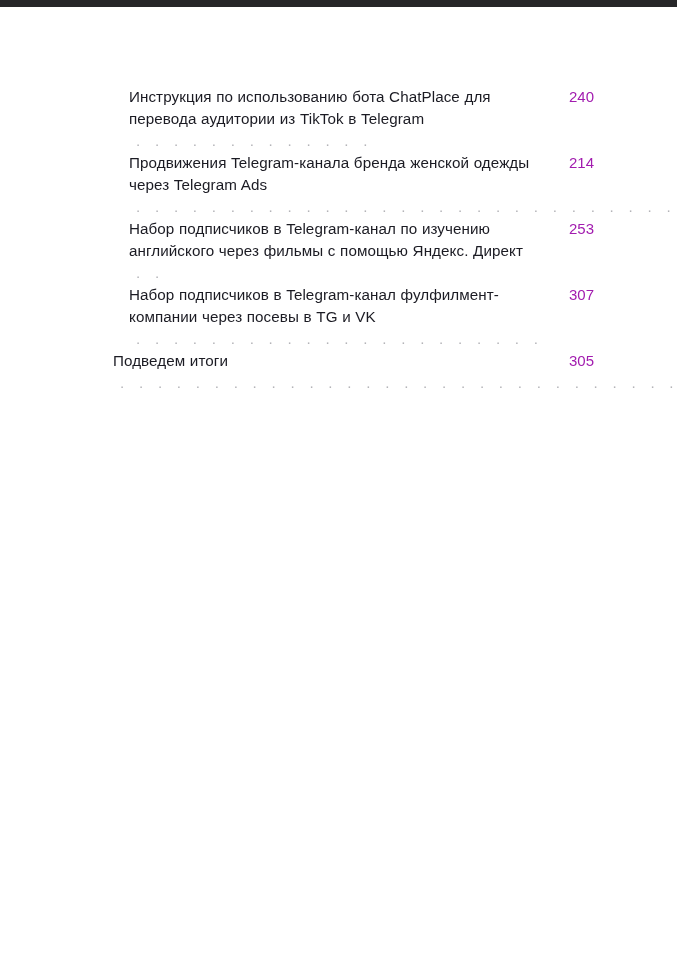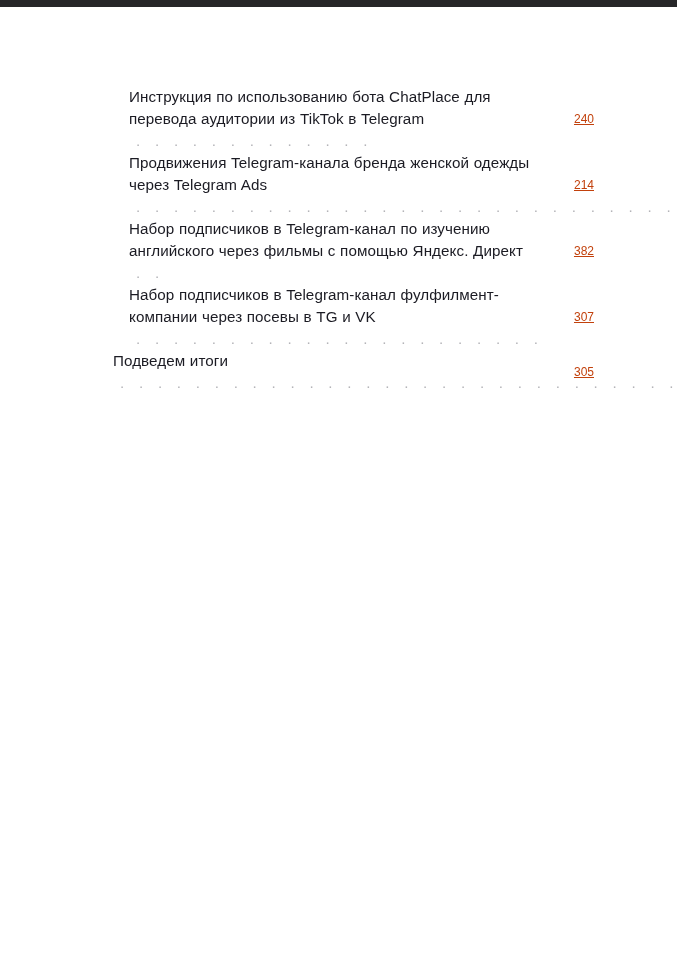--- a/index.html
+++ b/index.html
@@ -86,7 +86,7 @@
   }
 
   
-  .toc-entry { align-items: center; }
+  .toc-entry { align-items: flex-start; }
   .entry-text { display: block; }
 </style>
 </head>

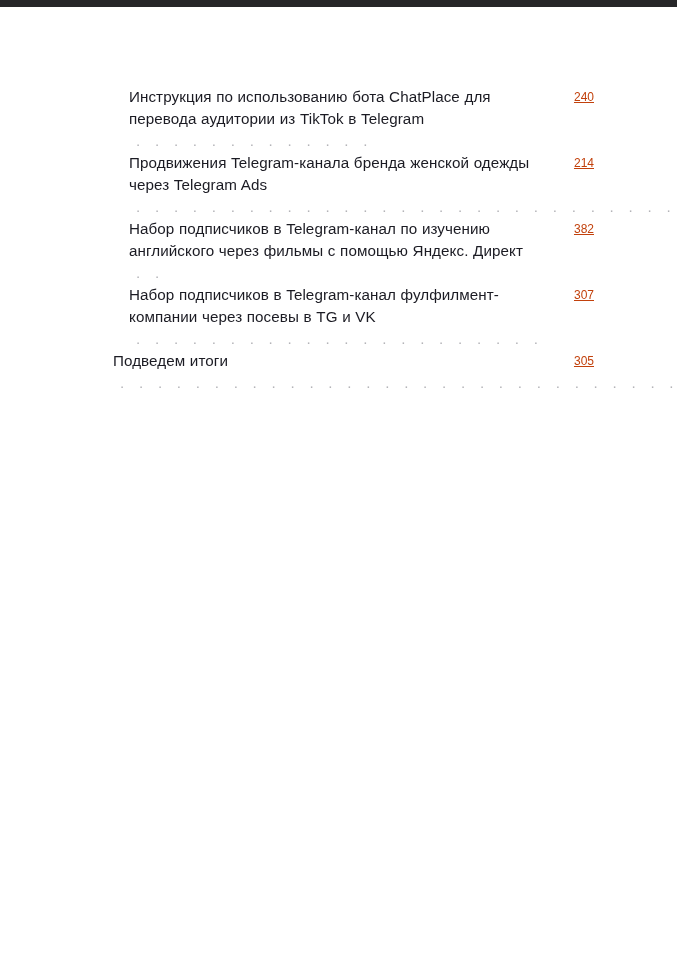--- a/index.html
+++ b/index.html
@@ -78,11 +78,10 @@
     flex: 0 0 auto;
     width: 38px;
     text-align: right;
-    font-size: 12px;
+    font-size: 15px;
     line-height: 22px;
-    color: #c2410c;
+    color: #a21caf;
     font-variant-numeric: lining-nums;
-    text-decoration: underline;
   }
 
   

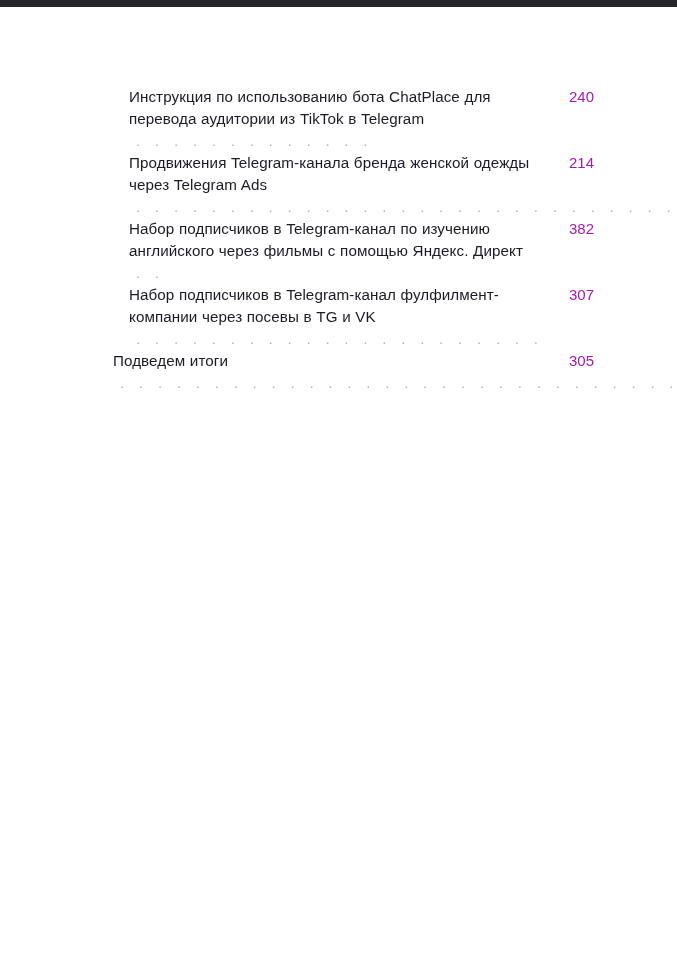--- a/index.html
+++ b/index.html
@@ -106,7 +106,7 @@
       </div>
       <div class="toc-entry indented">
         <div class="entry-text">Набор подписчиков в Telegram-канал по изучению английского через фильмы с помощью Яндекс. Директ <span class="leader">. .</span></div>
-        <div class="entry-page">382</div>
+        <div class="entry-page">253</div>
       </div>
       <div class="toc-entry indented">
         <div class="entry-text">Набор подписчиков в Telegram-канал фулфилмент-компании через посевы в TG и VK <span class="leader">. . . . . . . . . . . . . . . . . . . . . .</span></div>

